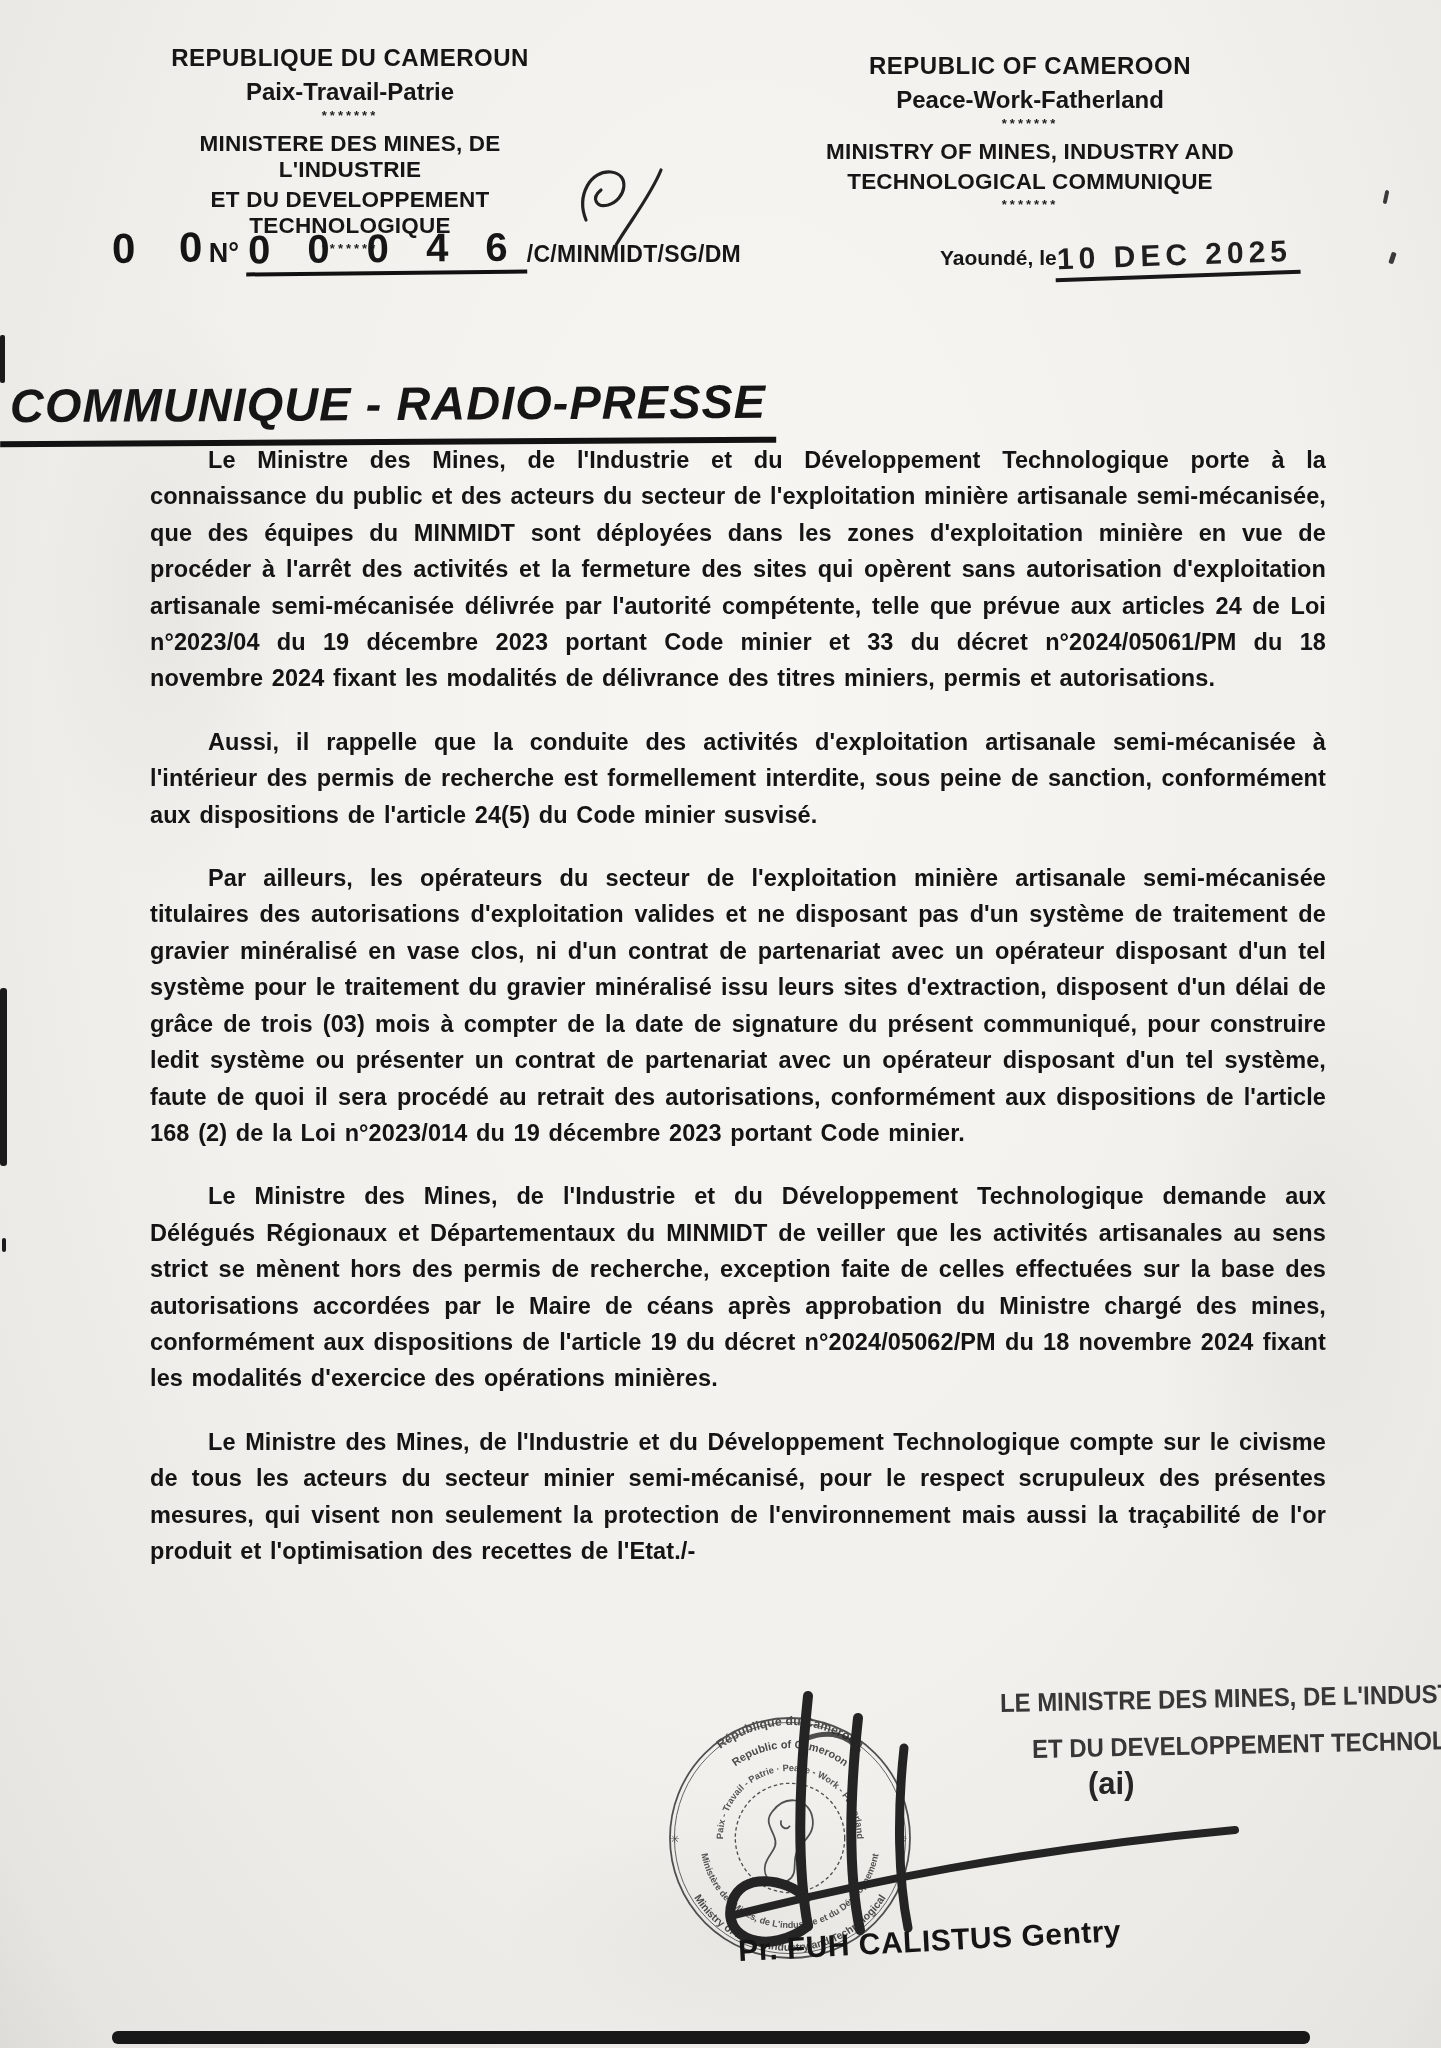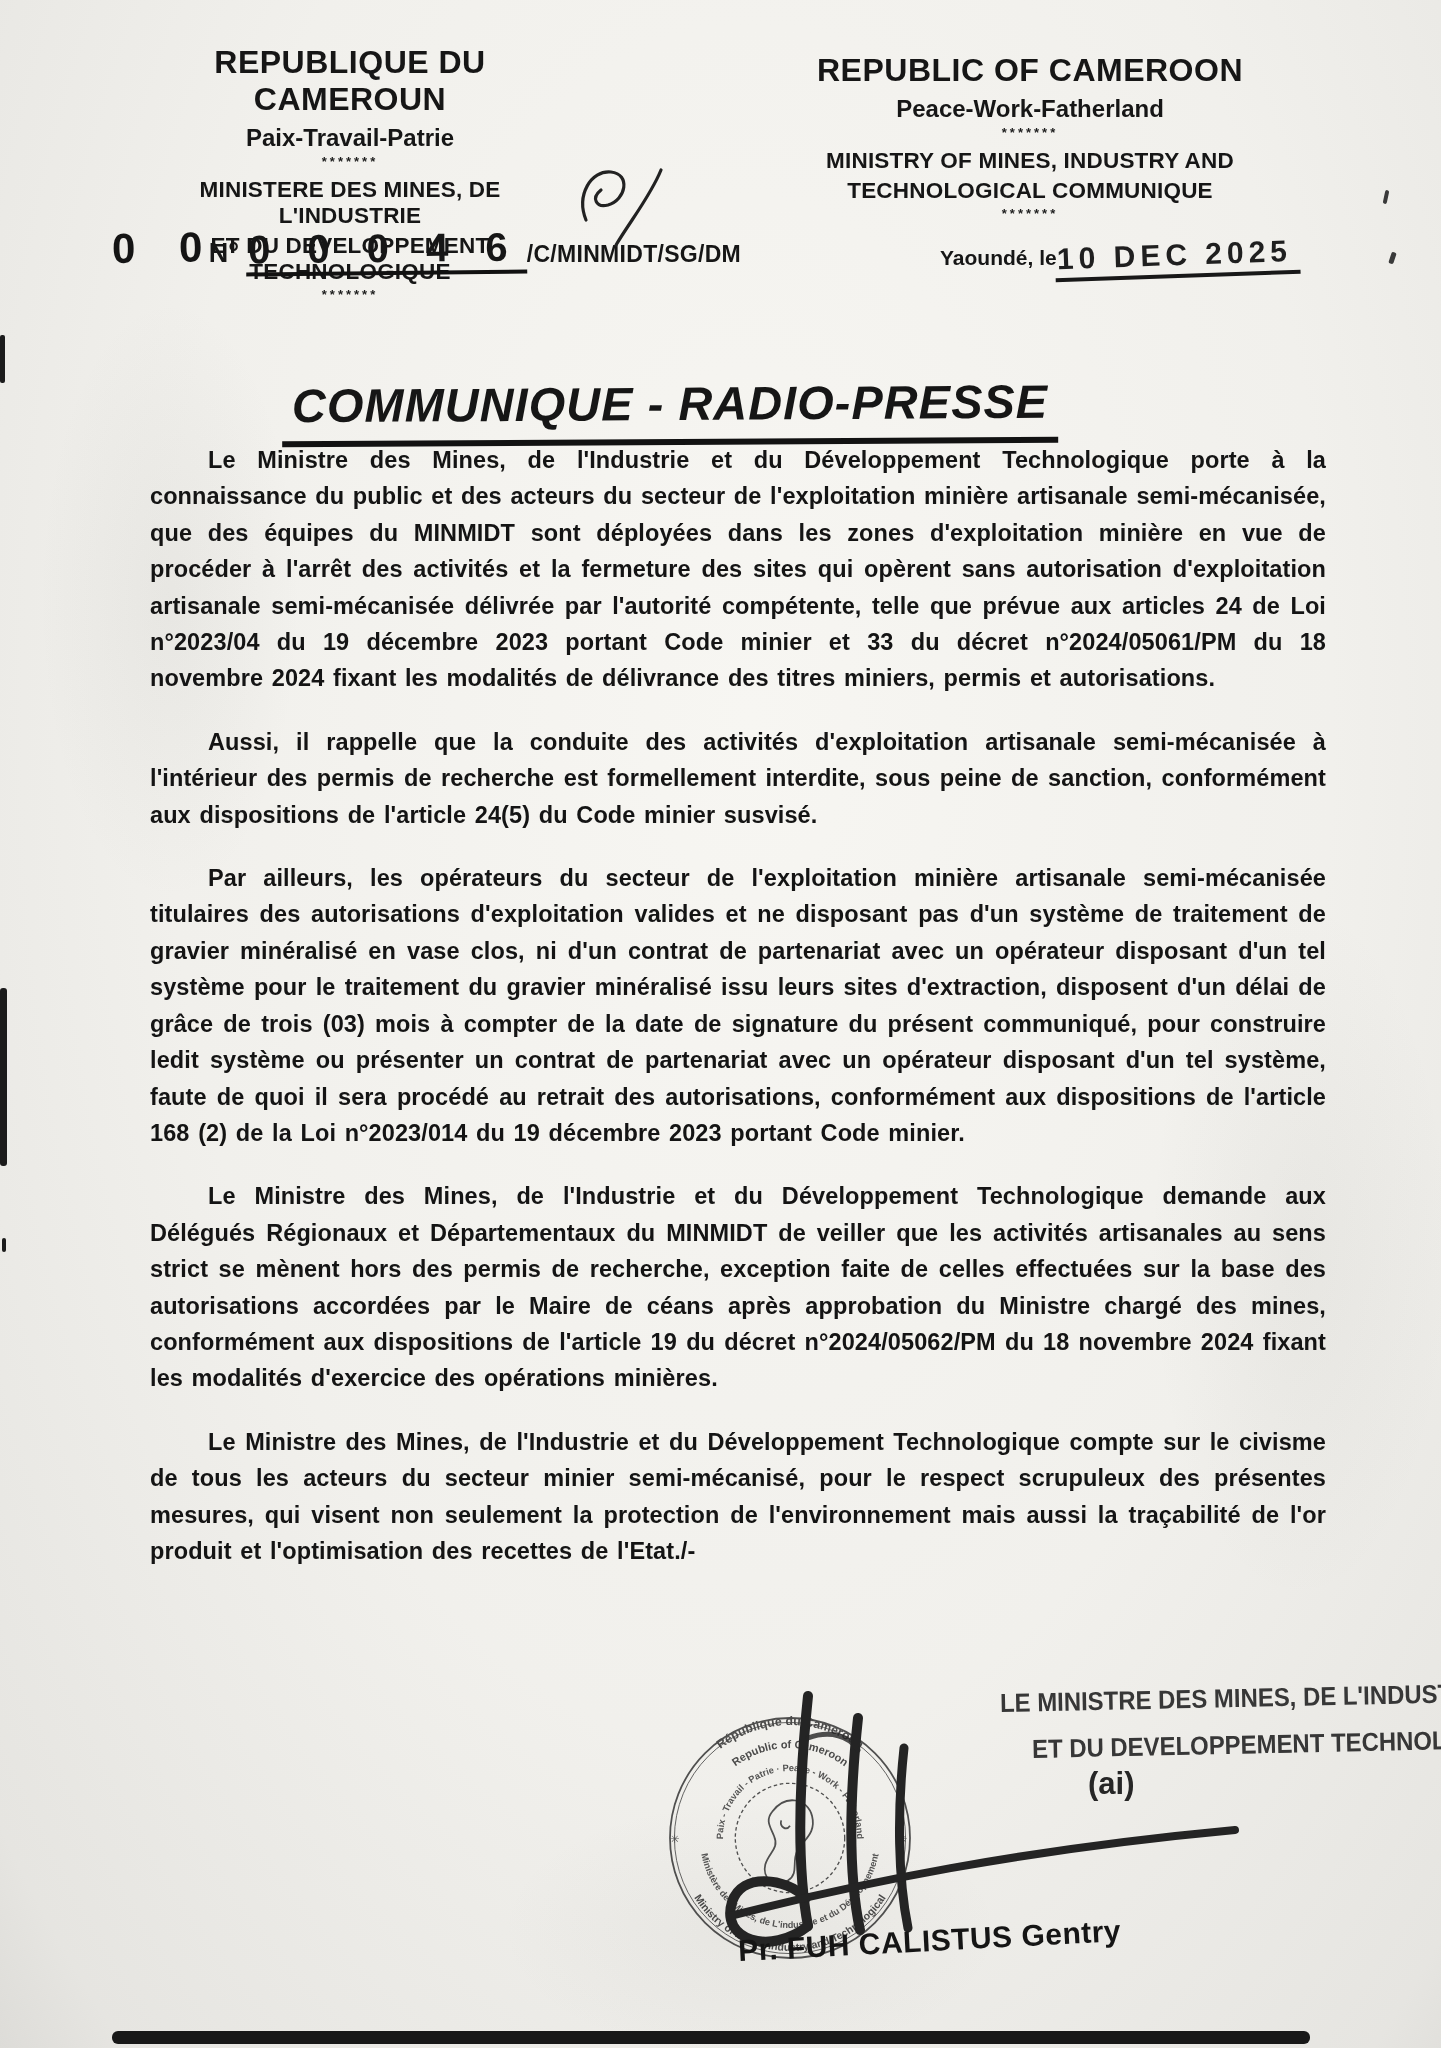--- a/index.html
+++ b/index.html
@@ -34,7 +34,7 @@
   .hdr { position:absolute; text-align:center; font-weight:700; }
   .hdr-left  { left:130px; top:44px;  width:440px; }
   .hdr-right { left:770px; top:52px;  width:520px; }
-  .hdr .country  { font-size:32px; letter-spacing:.5px; }
+  .hdr .country  { font-size:24px; letter-spacing:.5px; }
   .hdr .motto    { font-size:24px; margin-top:6px; }
   .hdr .stars    { font-size:13px; letter-spacing:3px; margin-top:2px; color:#1d1d1d; }
   .hdr .ministry { font-size:22.5px; margin-top:8px; letter-spacing:.2px; }

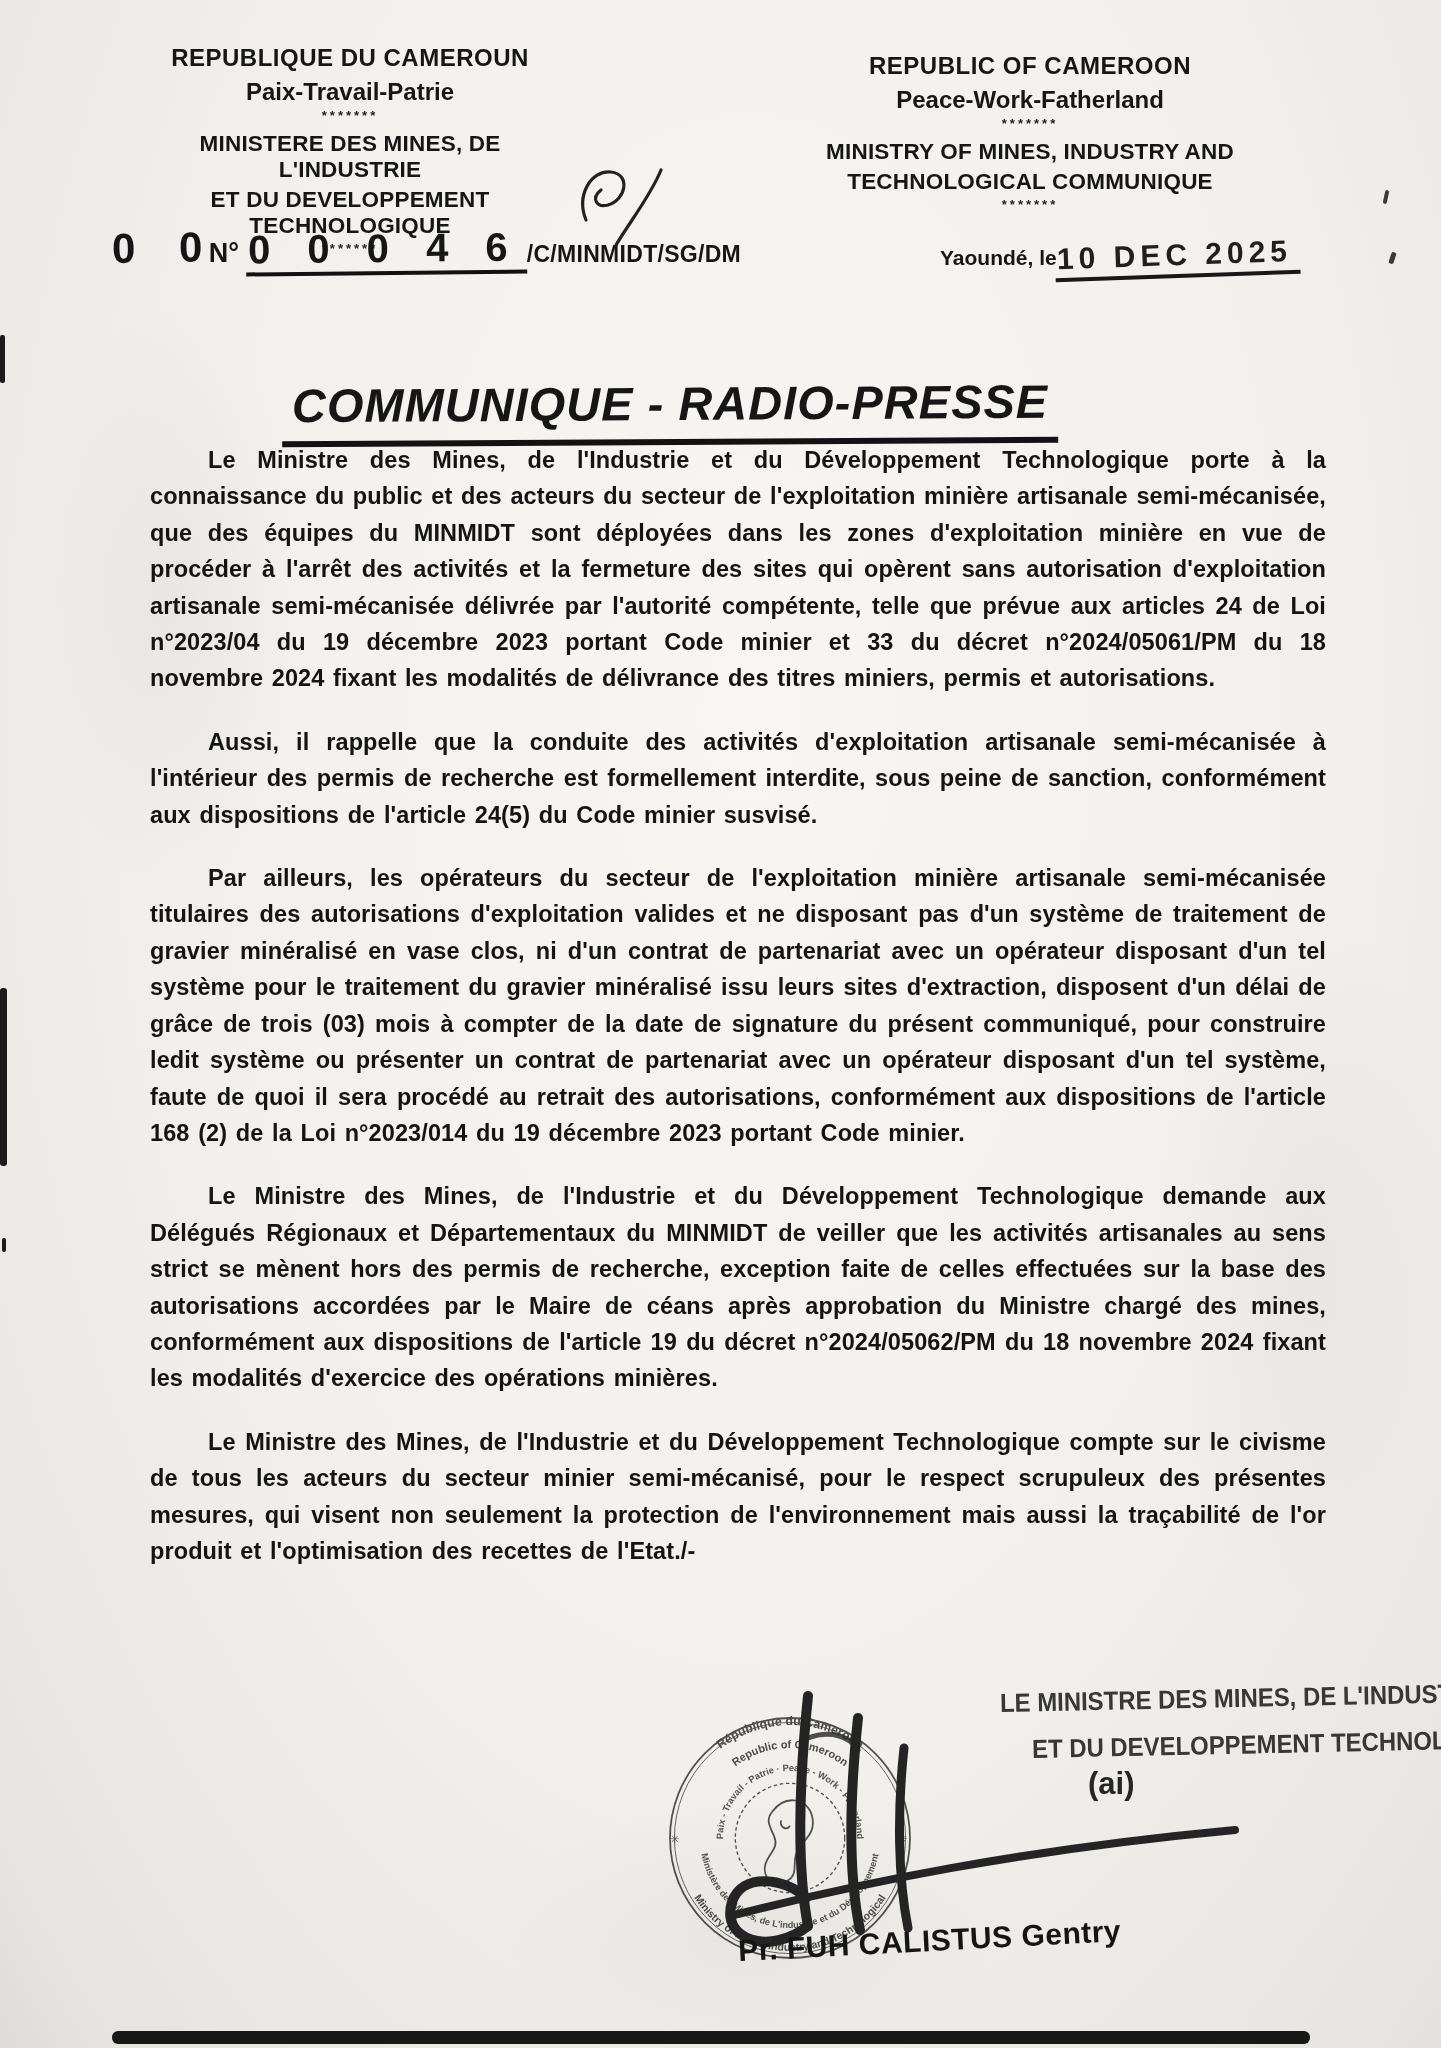--- a/index.html
+++ b/index.html
@@ -54,7 +54,7 @@
                 border-bottom:4px solid #181818; padding:0 8px 2px 2px; transform:rotate(-2deg); margin-left:-6px; }
 
   
-  .title-wrap { position:absolute; left:0; top:376px; width:1340px; text-align:center; }
+  .title-wrap { position:absolute; left:0; top:376px; width:1340px; text-align:left; }
   .doc-title {
     display:inline-block;
     font-size:47px; font-weight:700; font-style:italic; letter-spacing:1px;

